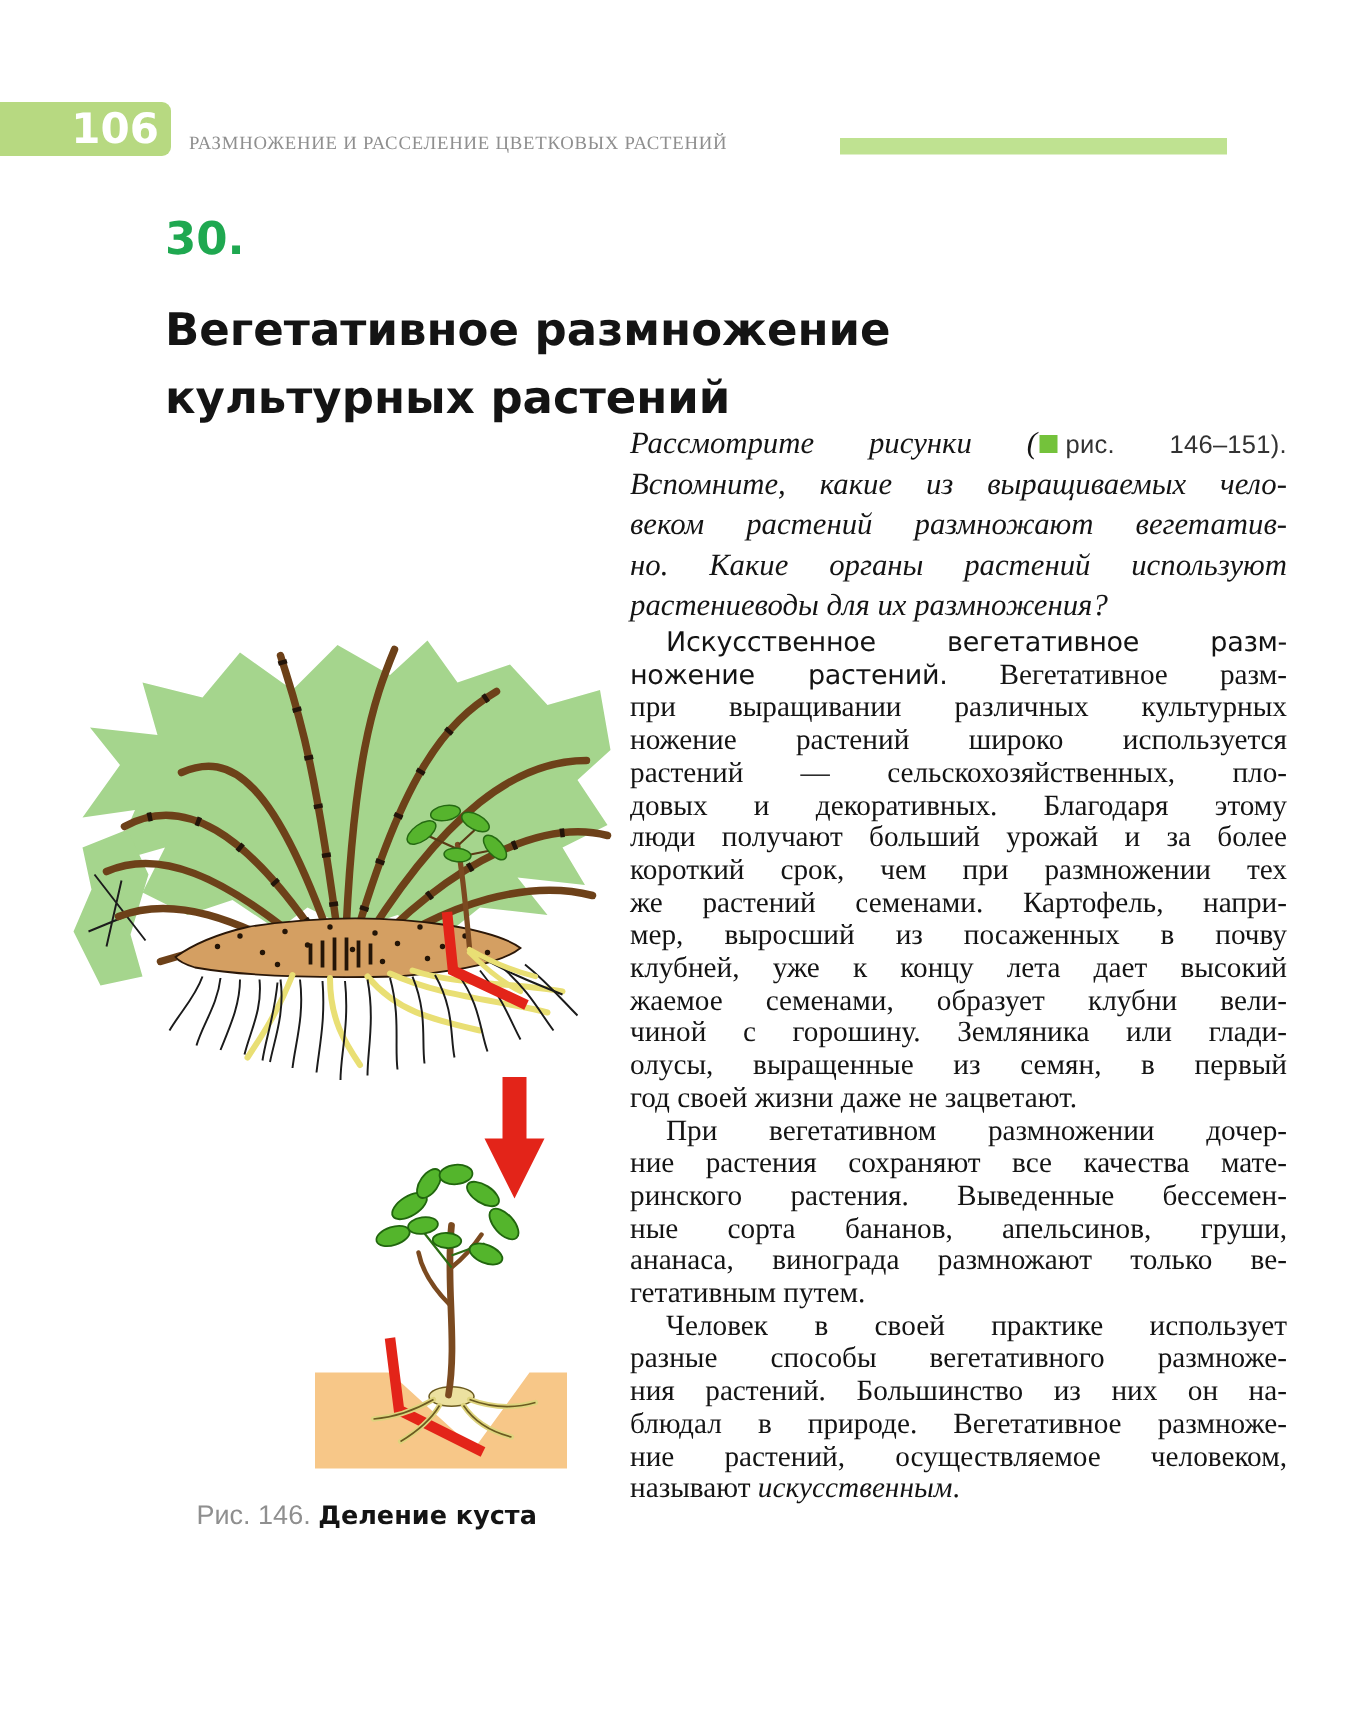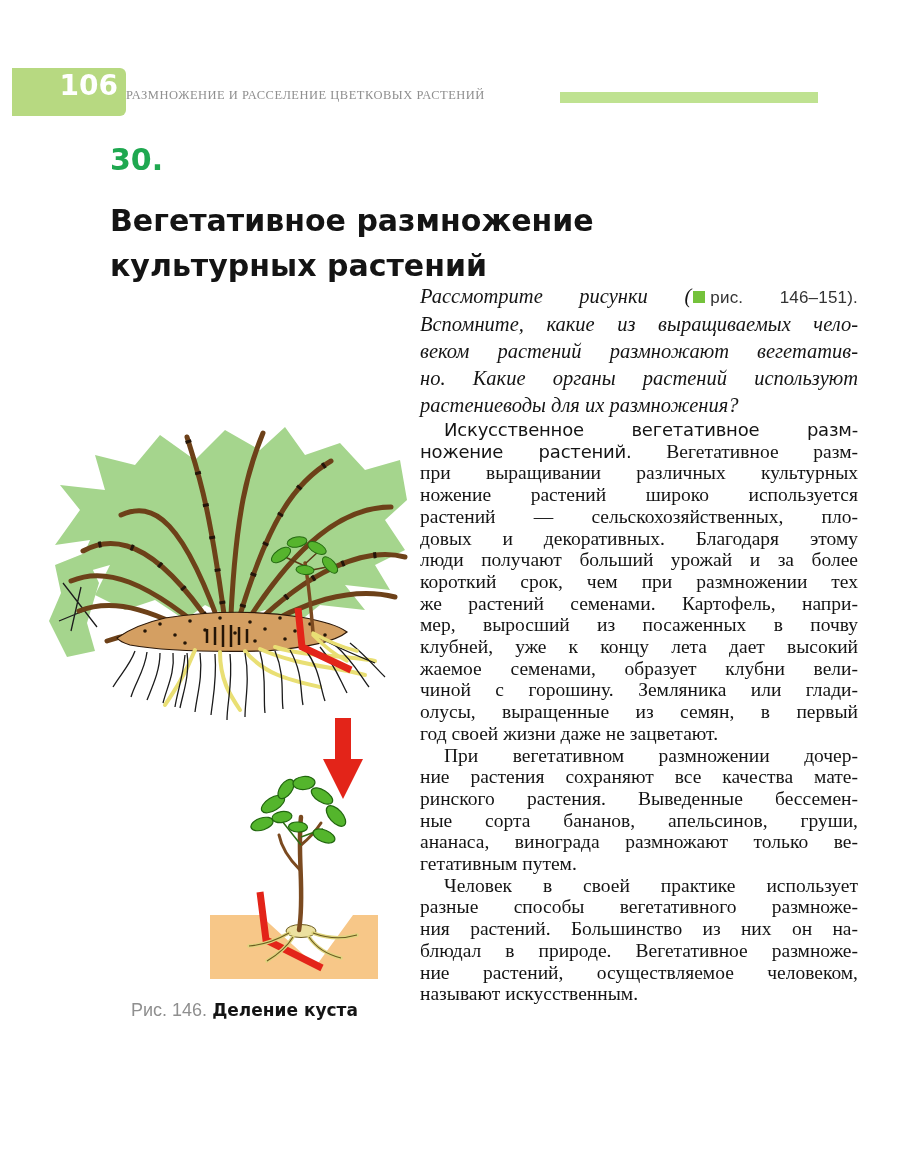--- a/index.html
+++ b/index.html
@@ -7,7 +7,7 @@
         font-family:"Liberation Serif",serif;color:#141414;}
 
   
-  .tab{position:absolute;left:12px;top:68px;width:114px;height:48px;background:#b7d981;
+  .tab{position:absolute;left:0;top:68px;width:114px;height:36px;background:#b7d981;
        border-radius:0 6px 6px 0;}
   .tab span{display:block;text-align:right;padding-right:8px;color:#ffffff;
        font-family:"DejaVu Sans",sans-serif;font-weight:bold;font-size:28px;line-height:36px;}

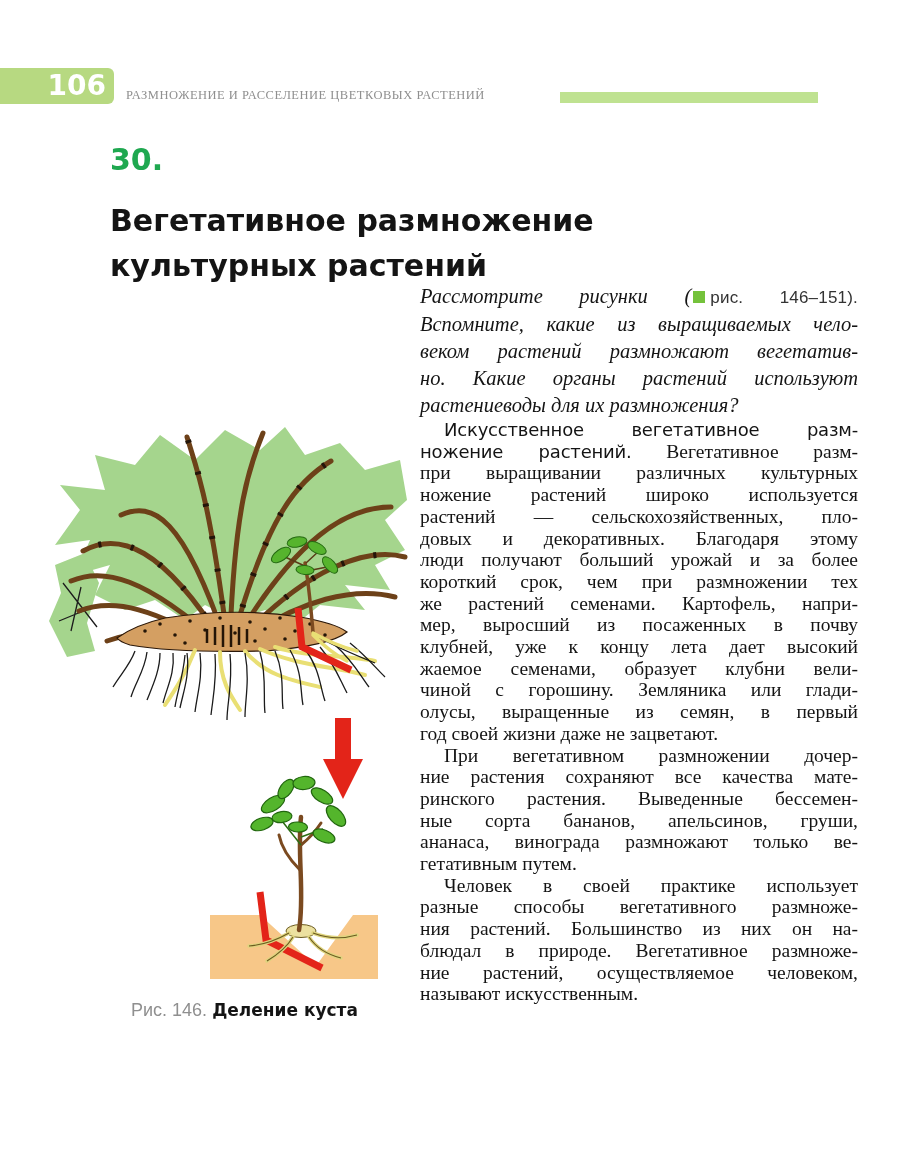--- a/index.html
+++ b/index.html
@@ -30,7 +30,7 @@
   .bl{font-size:19.5px;line-height:21.7px;text-align:justify;}
   .ind{padding-left:24px;}
   .bsans{font-family:"DejaVu Sans",sans-serif;font-weight:normal;font-size:18px;letter-spacing:-.2px;}
-  .it{}
+  .it{font-style:italic;}
 
   
   .fig{position:absolute;left:35px;top:425px;}

